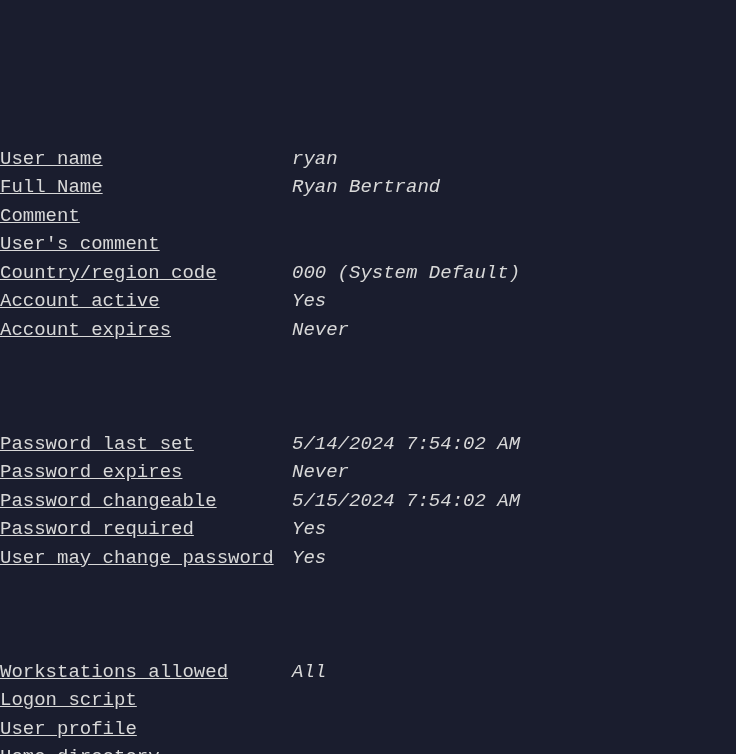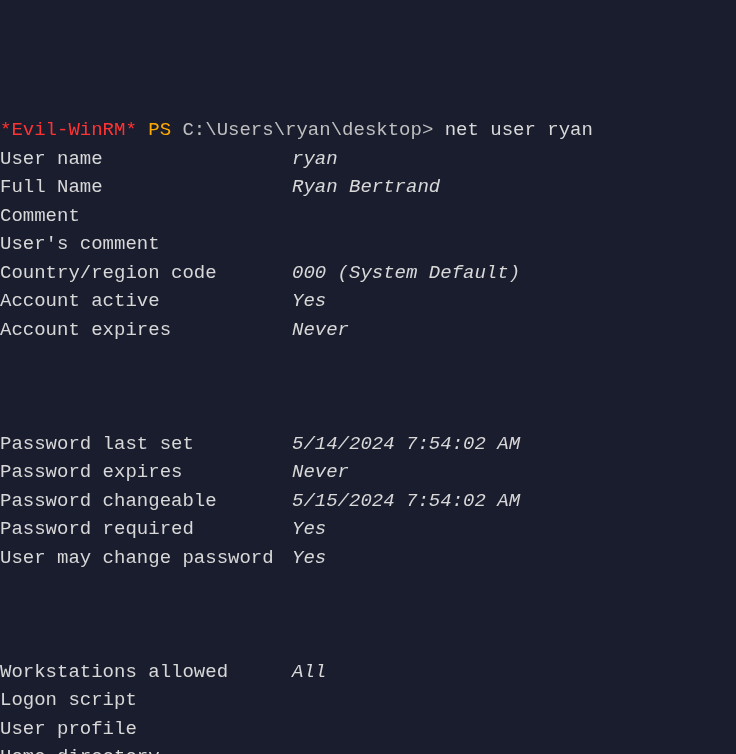--- a/index.html
+++ b/index.html
@@ -53,7 +53,7 @@
 
 
 
-<div><span><span class="prompt-prefix">*Evil-WinRM*</span> <span class="prompt-ps">PS</span> <span class="prompt-path">C:\Users\ryan\desktop&gt;</span> <span class="cmd">net user ryan</span></span>
+<div>
 <div id="block1"><div class="field-row"><span class="field-label">User name</span><span class="field-value">ryan</span></div><div class="field-row"><span class="field-label">Full Name</span><span class="field-value">Ryan Bertrand</span></div><div class="field-row"><span class="field-label">Comment</span><span class="field-value"></span></div><div class="field-row"><span class="field-label">User's comment</span><span class="field-value"></span></div><div class="field-row"><span class="field-label">Country/region code</span><span class="field-value">000 (System Default)</span></div><div class="field-row"><span class="field-label">Account active</span><span class="field-value">Yes</span></div><div class="field-row"><span class="field-label">Account expires</span><span class="field-value">Never</span></div></div>
 <div class="spacer"></div>
 <div id="block2"><div class="field-row"><span class="field-label">Password last set</span><span class="field-value">5/14/2024 7:54:02 AM</span></div><div class="field-row"><span class="field-label">Password expires</span><span class="field-value">Never</span></div><div class="field-row"><span class="field-label">Password changeable</span><span class="field-value">5/15/2024 7:54:02 AM</span></div><div class="field-row"><span class="field-label">Password required</span><span class="field-value">Yes</span></div><div class="field-row"><span class="field-label">User may change password</span><span class="field-value">Yes</span></div></div>

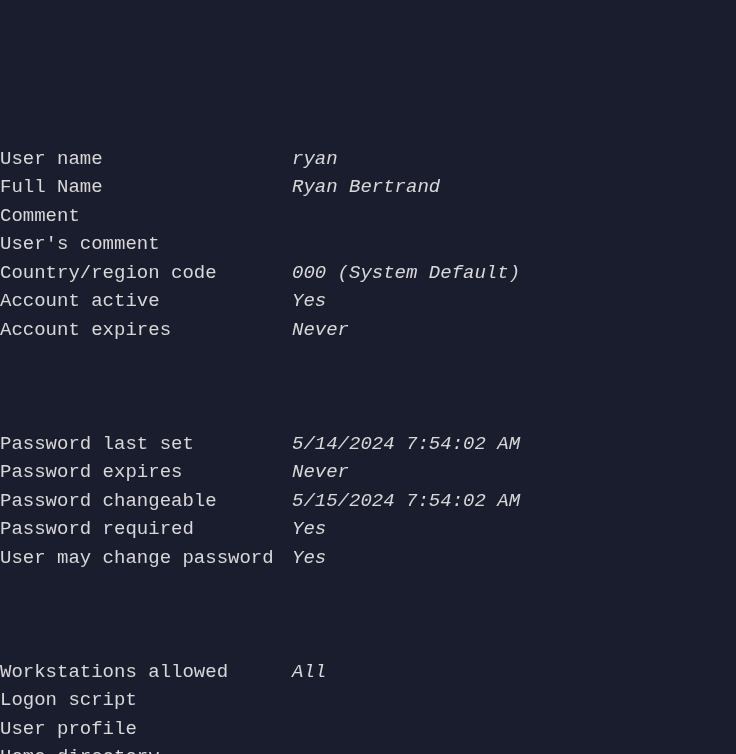--- a/index.html
+++ b/index.html
@@ -38,6 +38,7 @@
       display: inline-block;
       width: 292px;
       color: #d8d8d8;
+      text-decoration: underline;
     }
     .field-value {
       display: inline-block;

